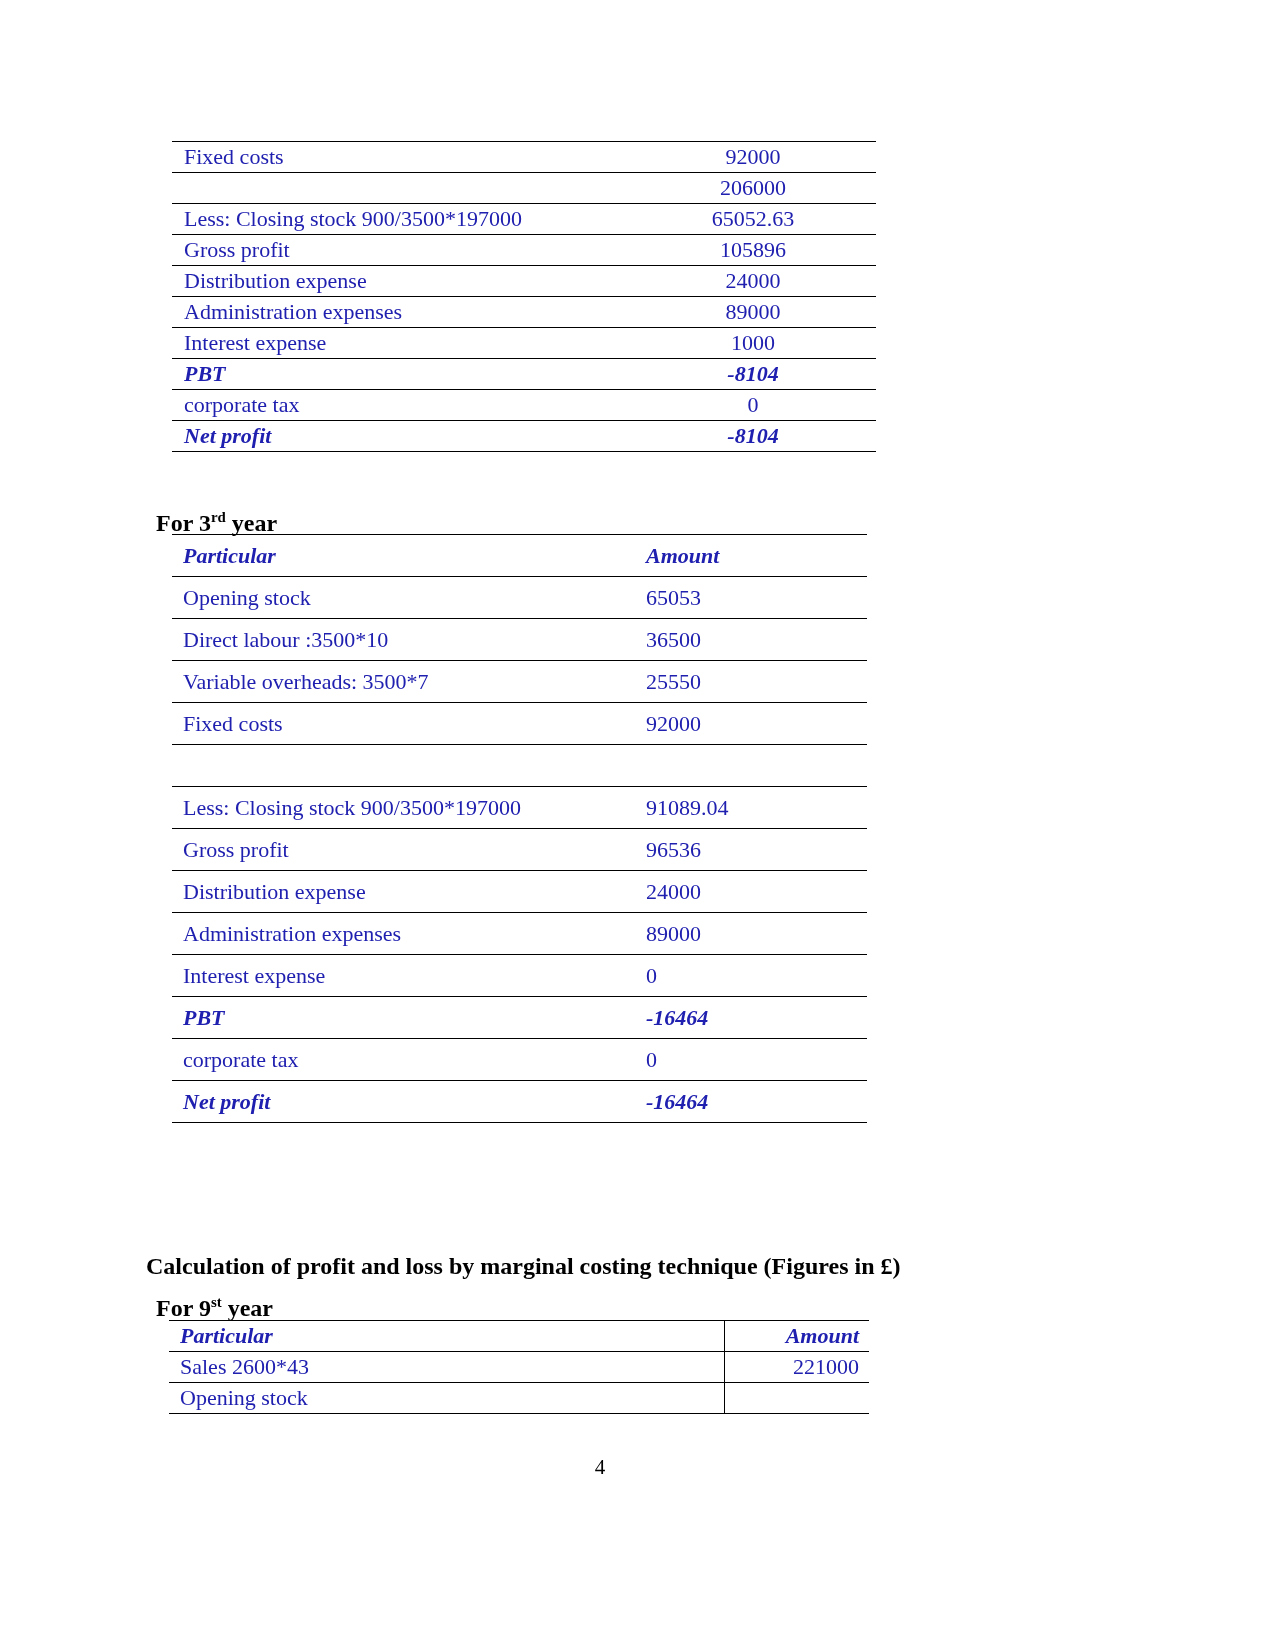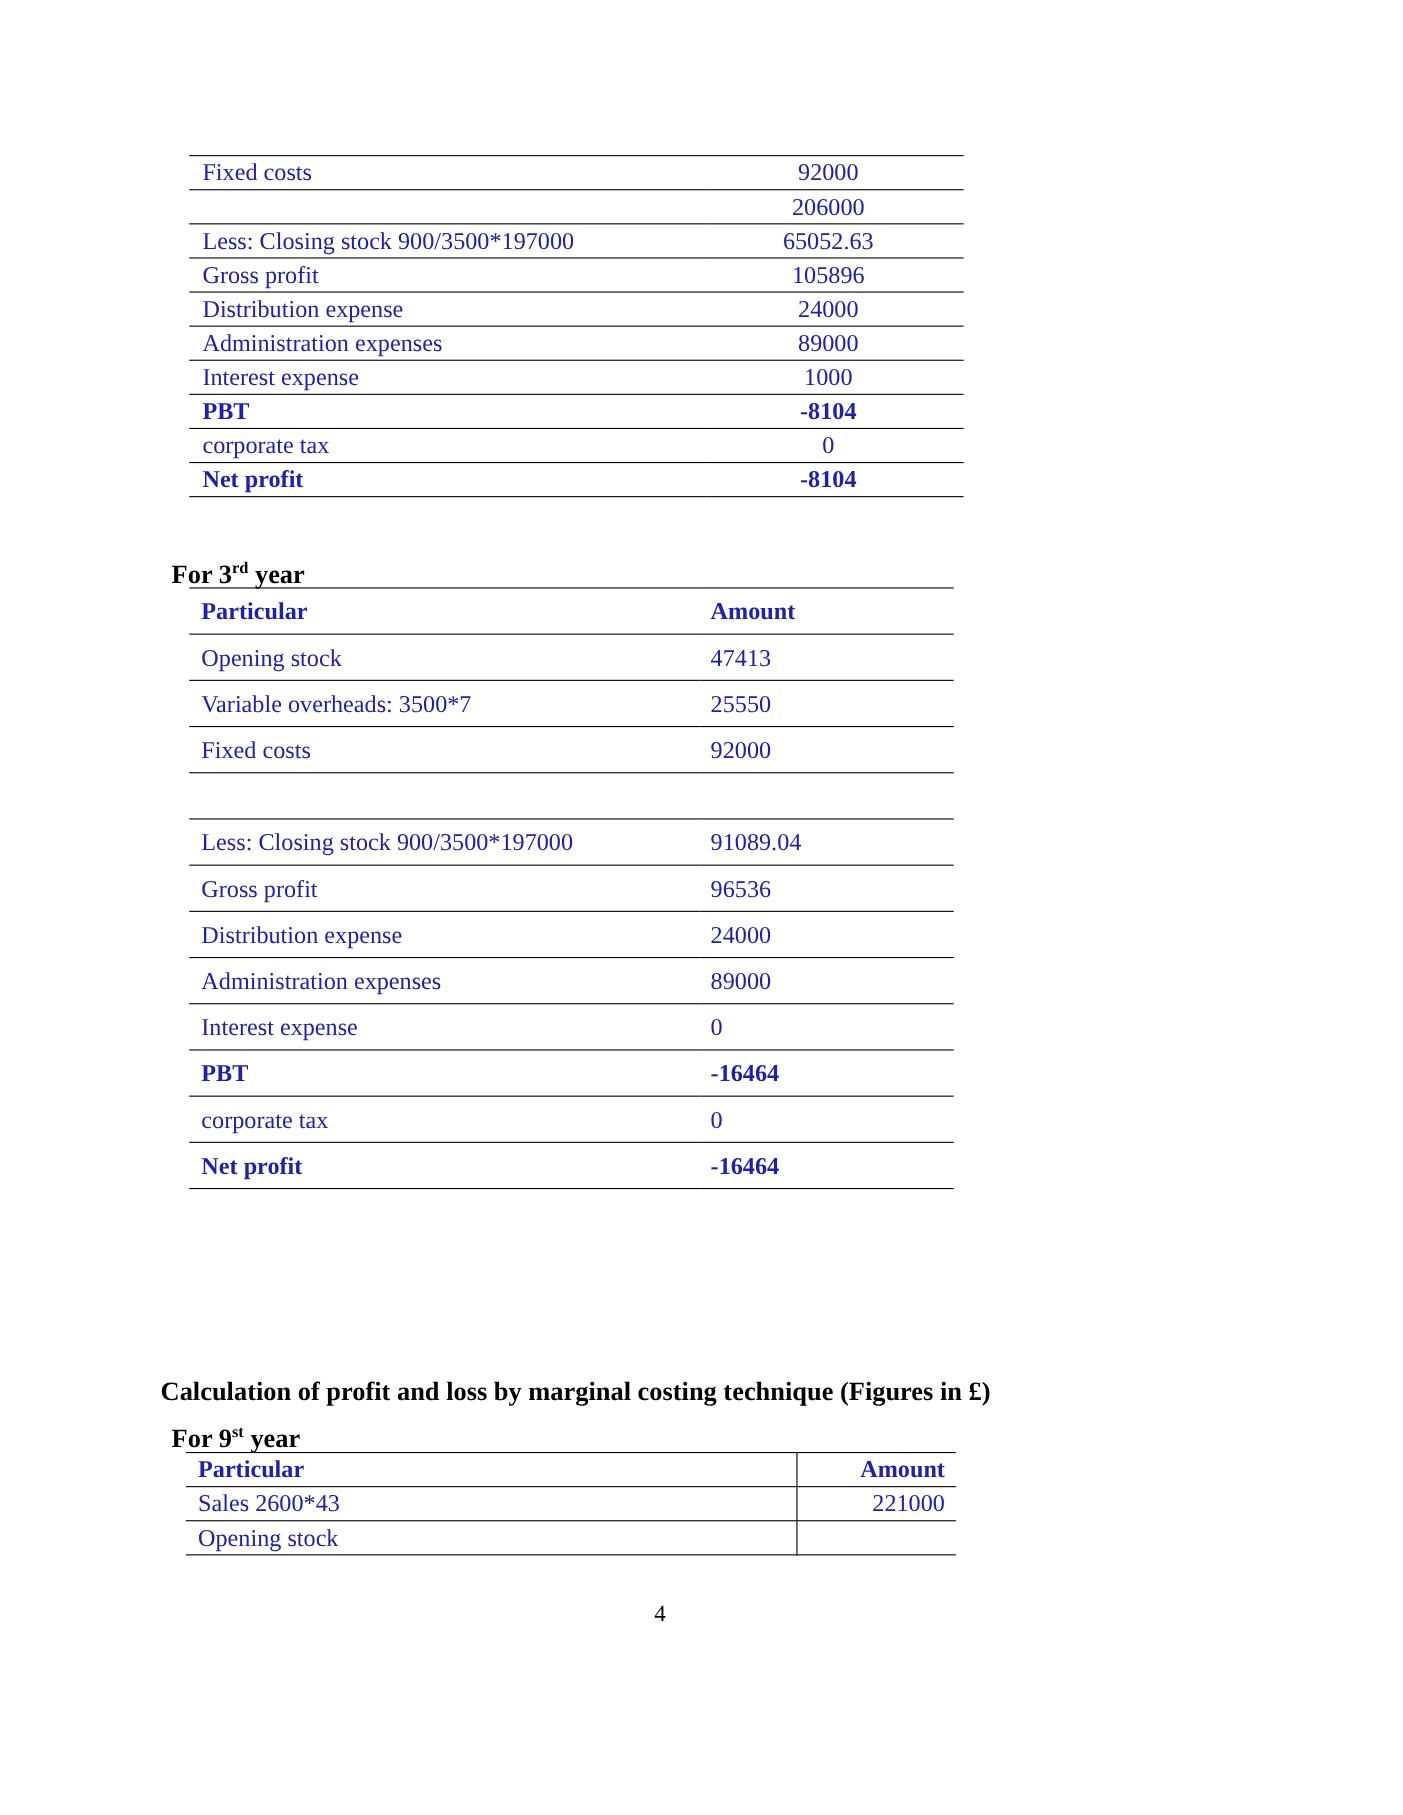--- a/index.html
+++ b/index.html
@@ -54,6 +54,7 @@
   }
   table.fin td.bold {
     font-weight: bold;
+    font-style: italic;
   }
 
   

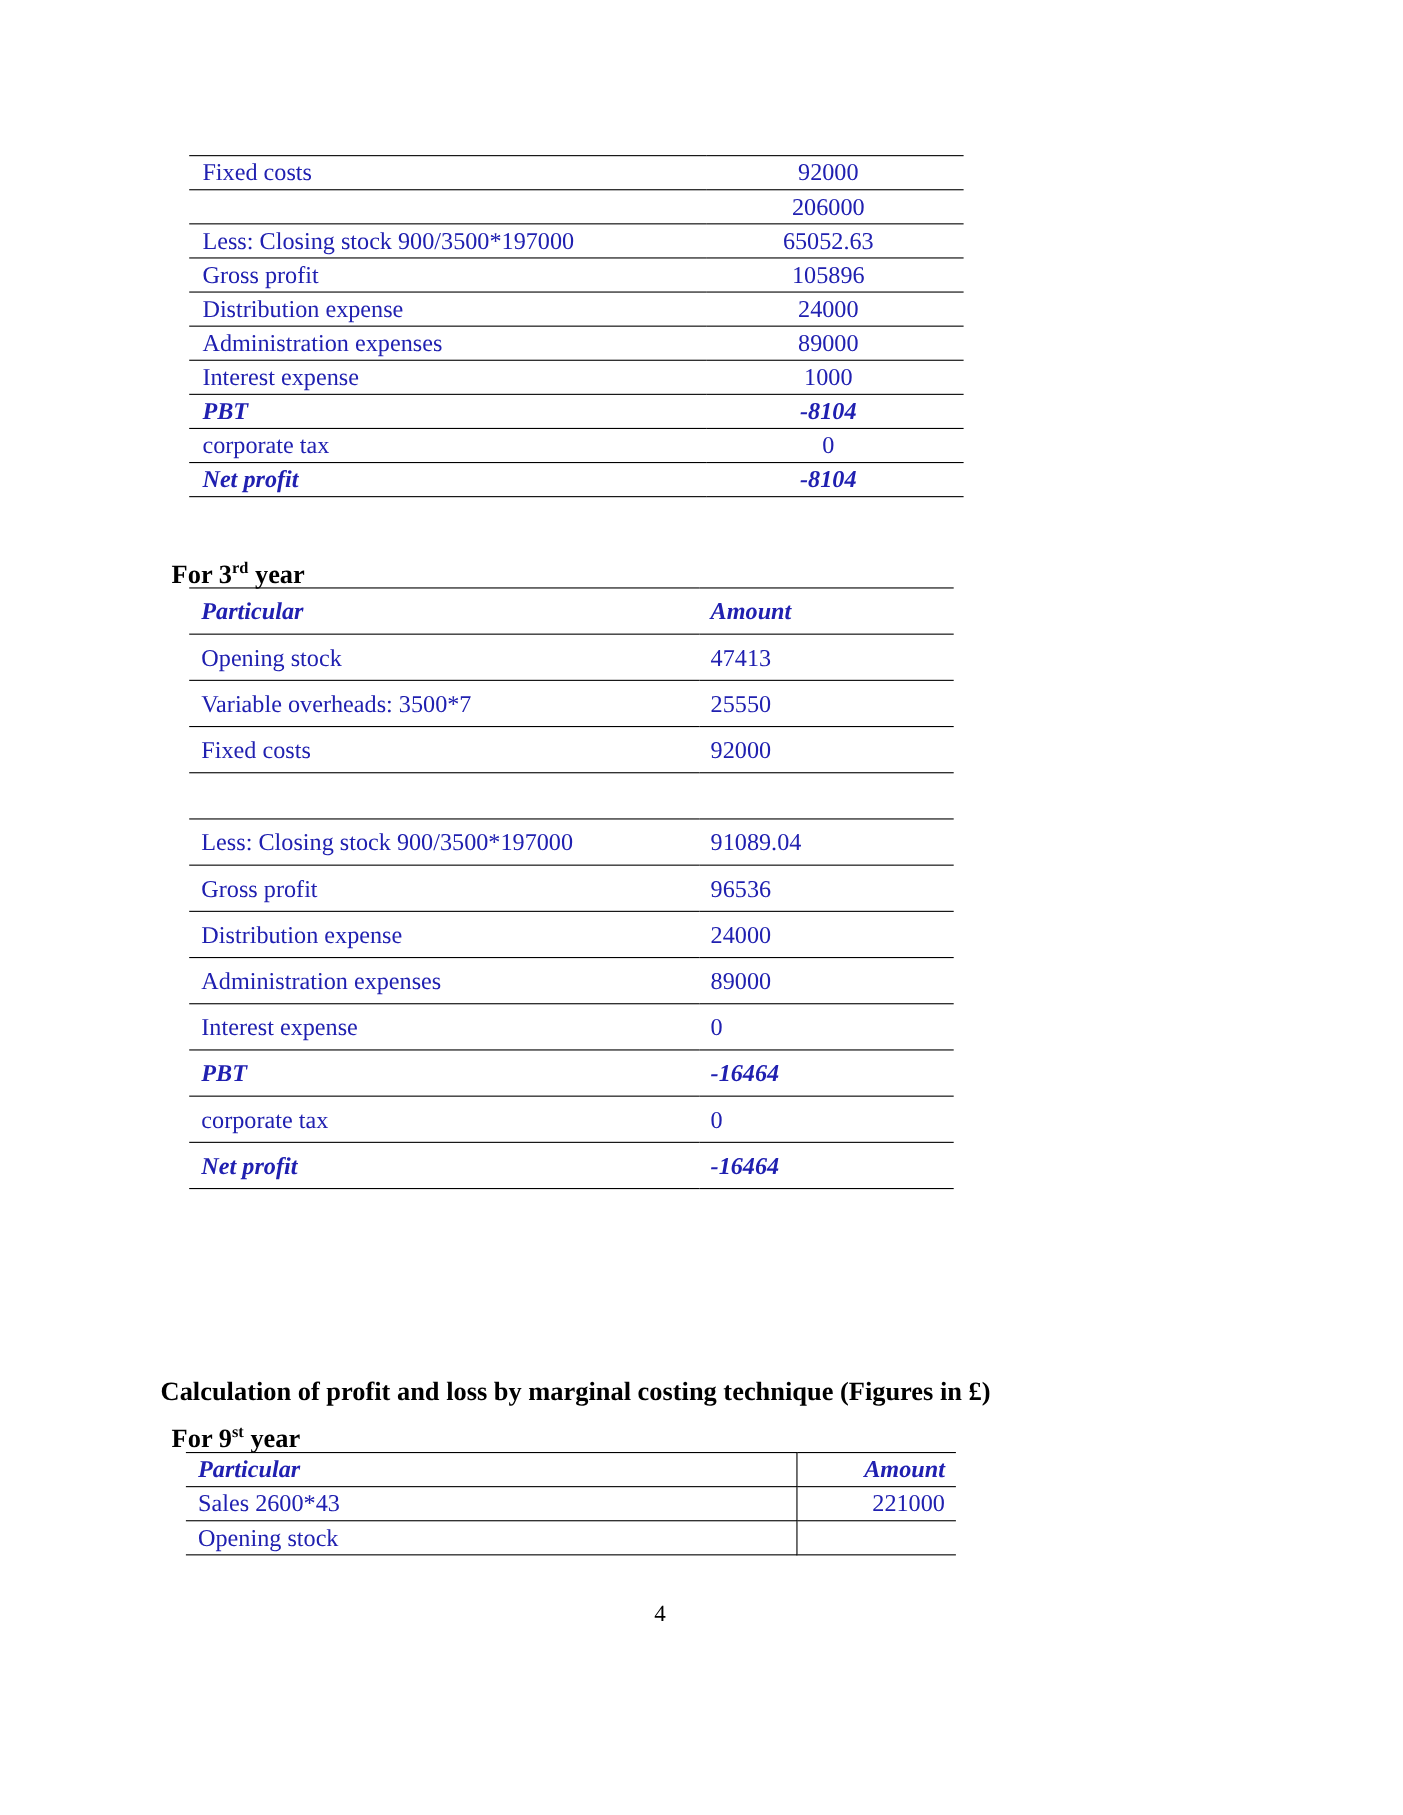--- a/index.html
+++ b/index.html
@@ -215,7 +215,7 @@
         </tr>
         <tr>
           <td class="particular">Opening stock</td>
-          <td class="amount">47413</td>
+          <td class="amount">65053</td>
         </tr>
         <tr>
           <td class="particular">Variable overheads: 3500*7</td>

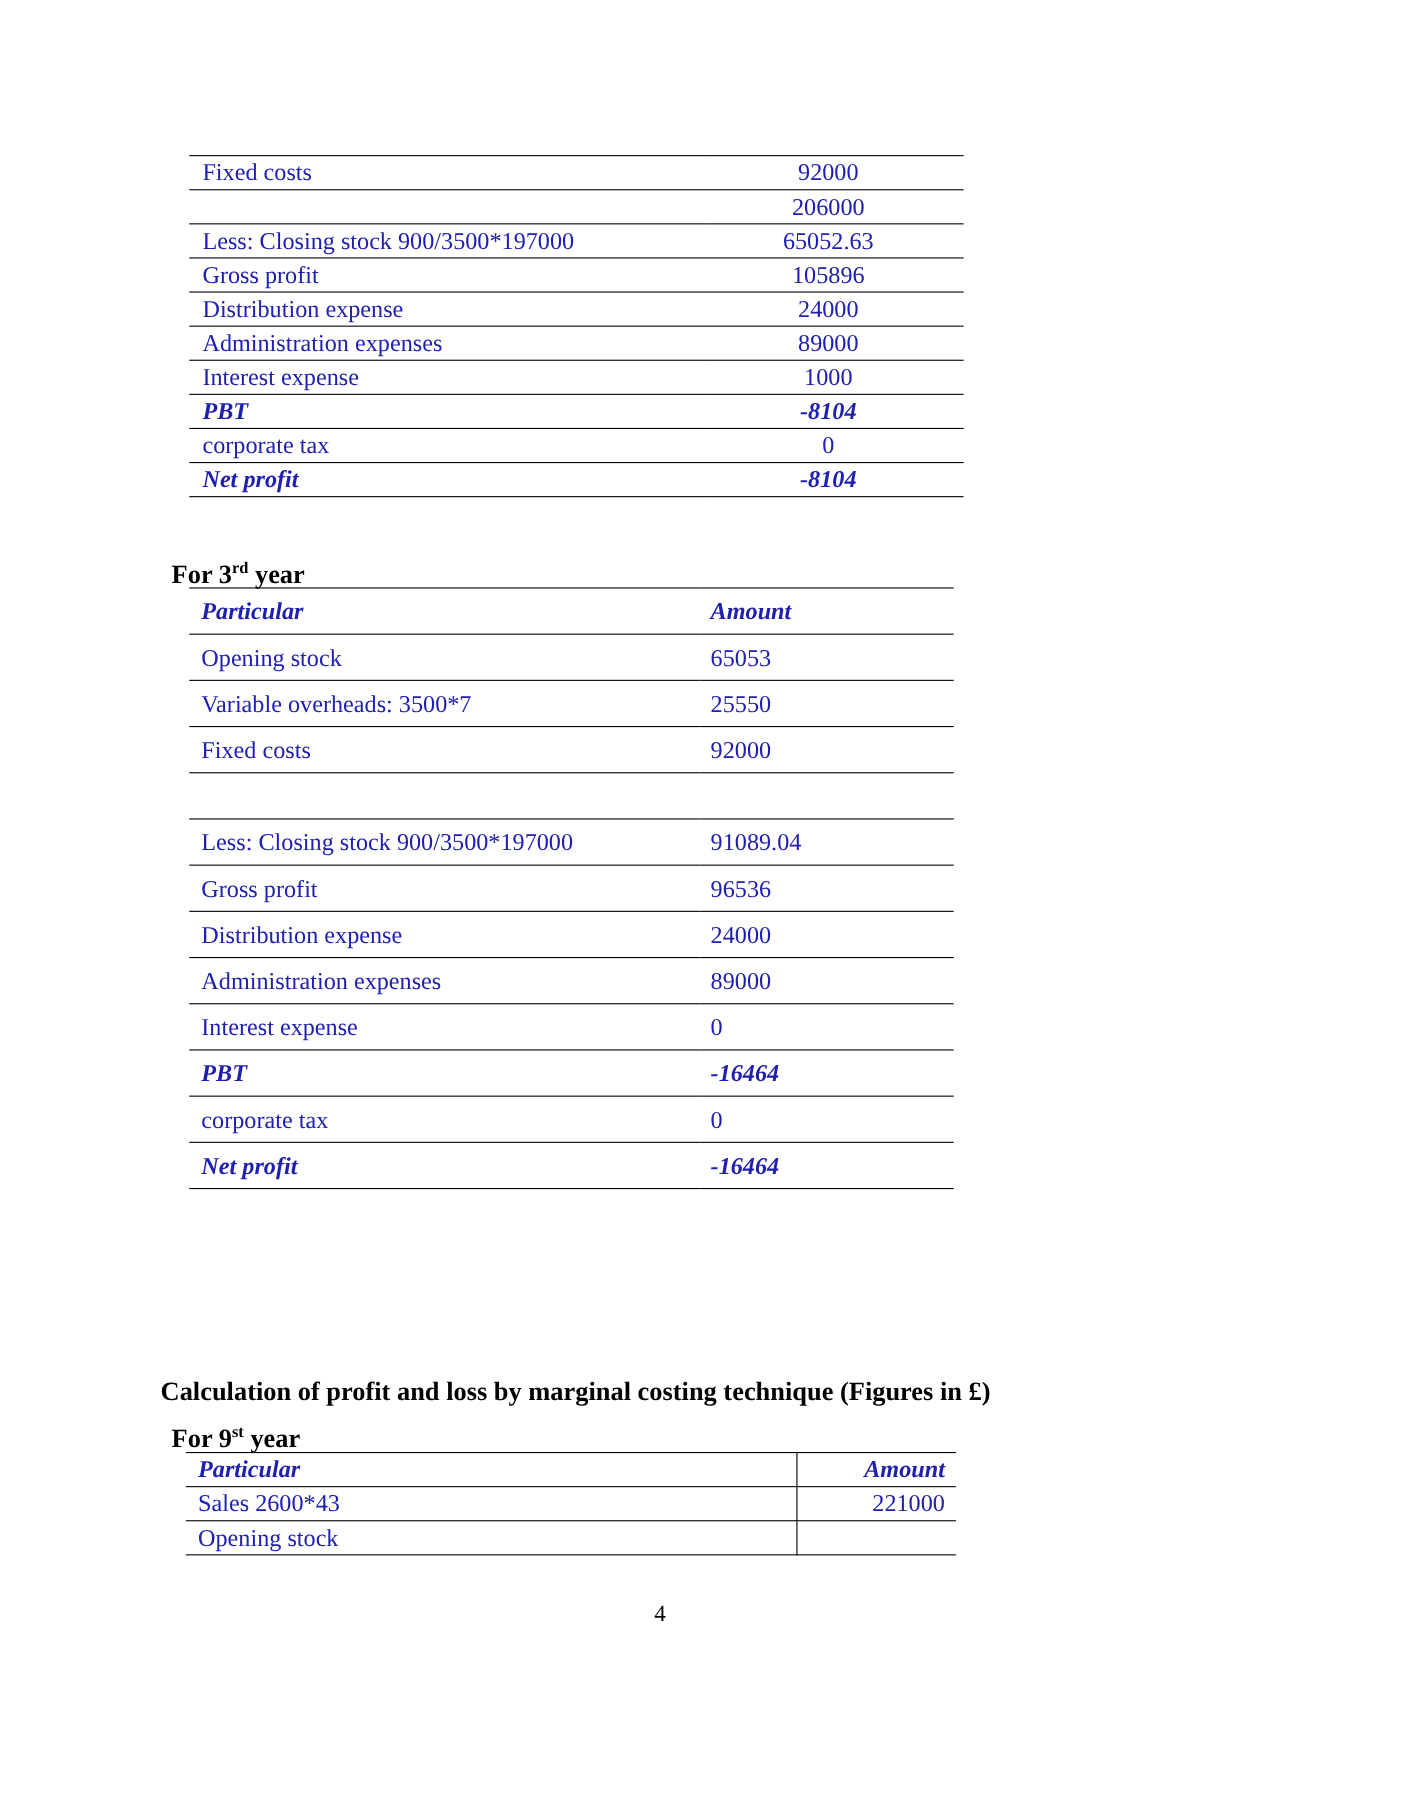--- a/index.html
+++ b/index.html
@@ -218,6 +218,10 @@
           <td class="amount">65053</td>
         </tr>
         <tr>
+          <td class="particular">Direct labour :3500*10</td>
+          <td class="amount">36500</td>
+        </tr>
+        <tr>
           <td class="particular">Variable overheads: 3500*7</td>
           <td class="amount">25550</td>
         </tr>

